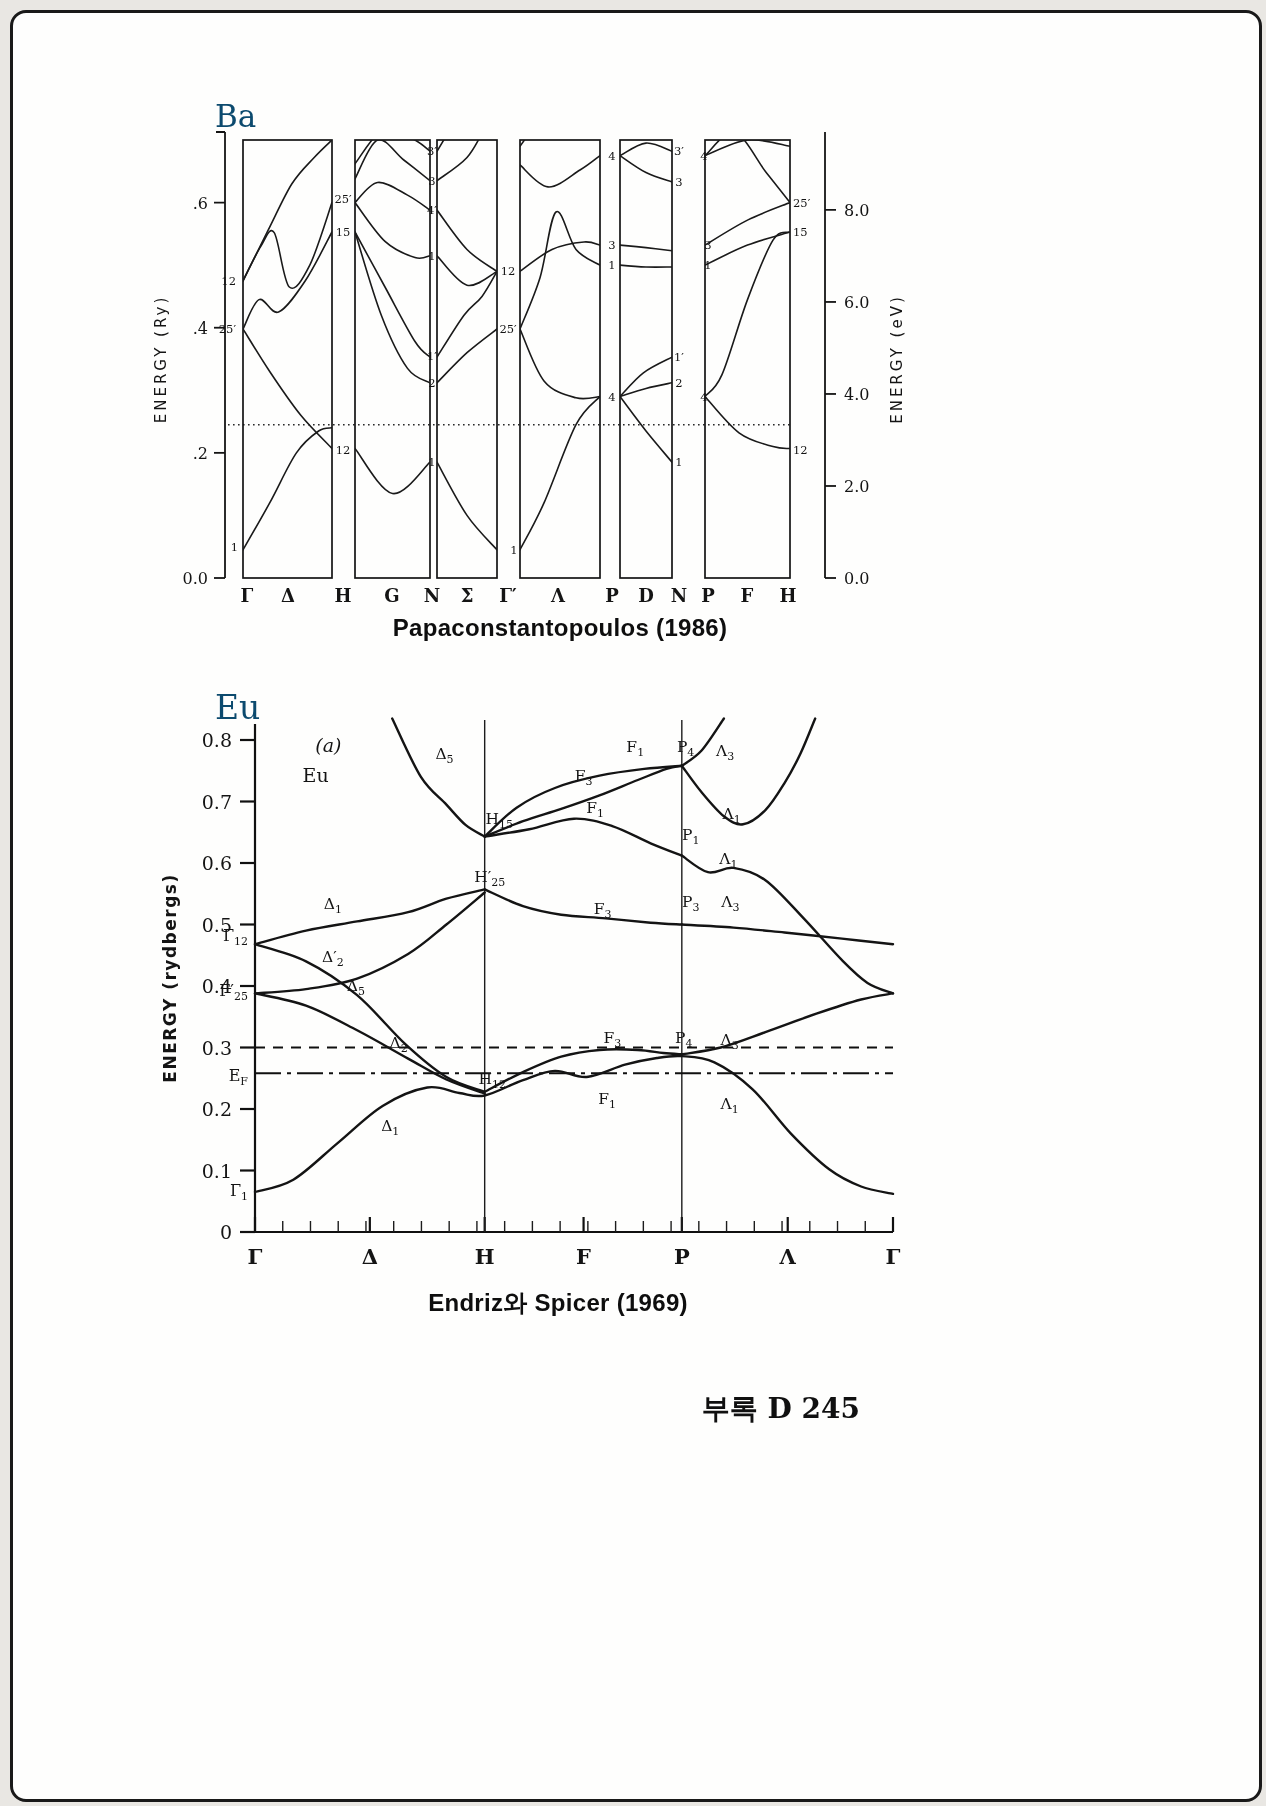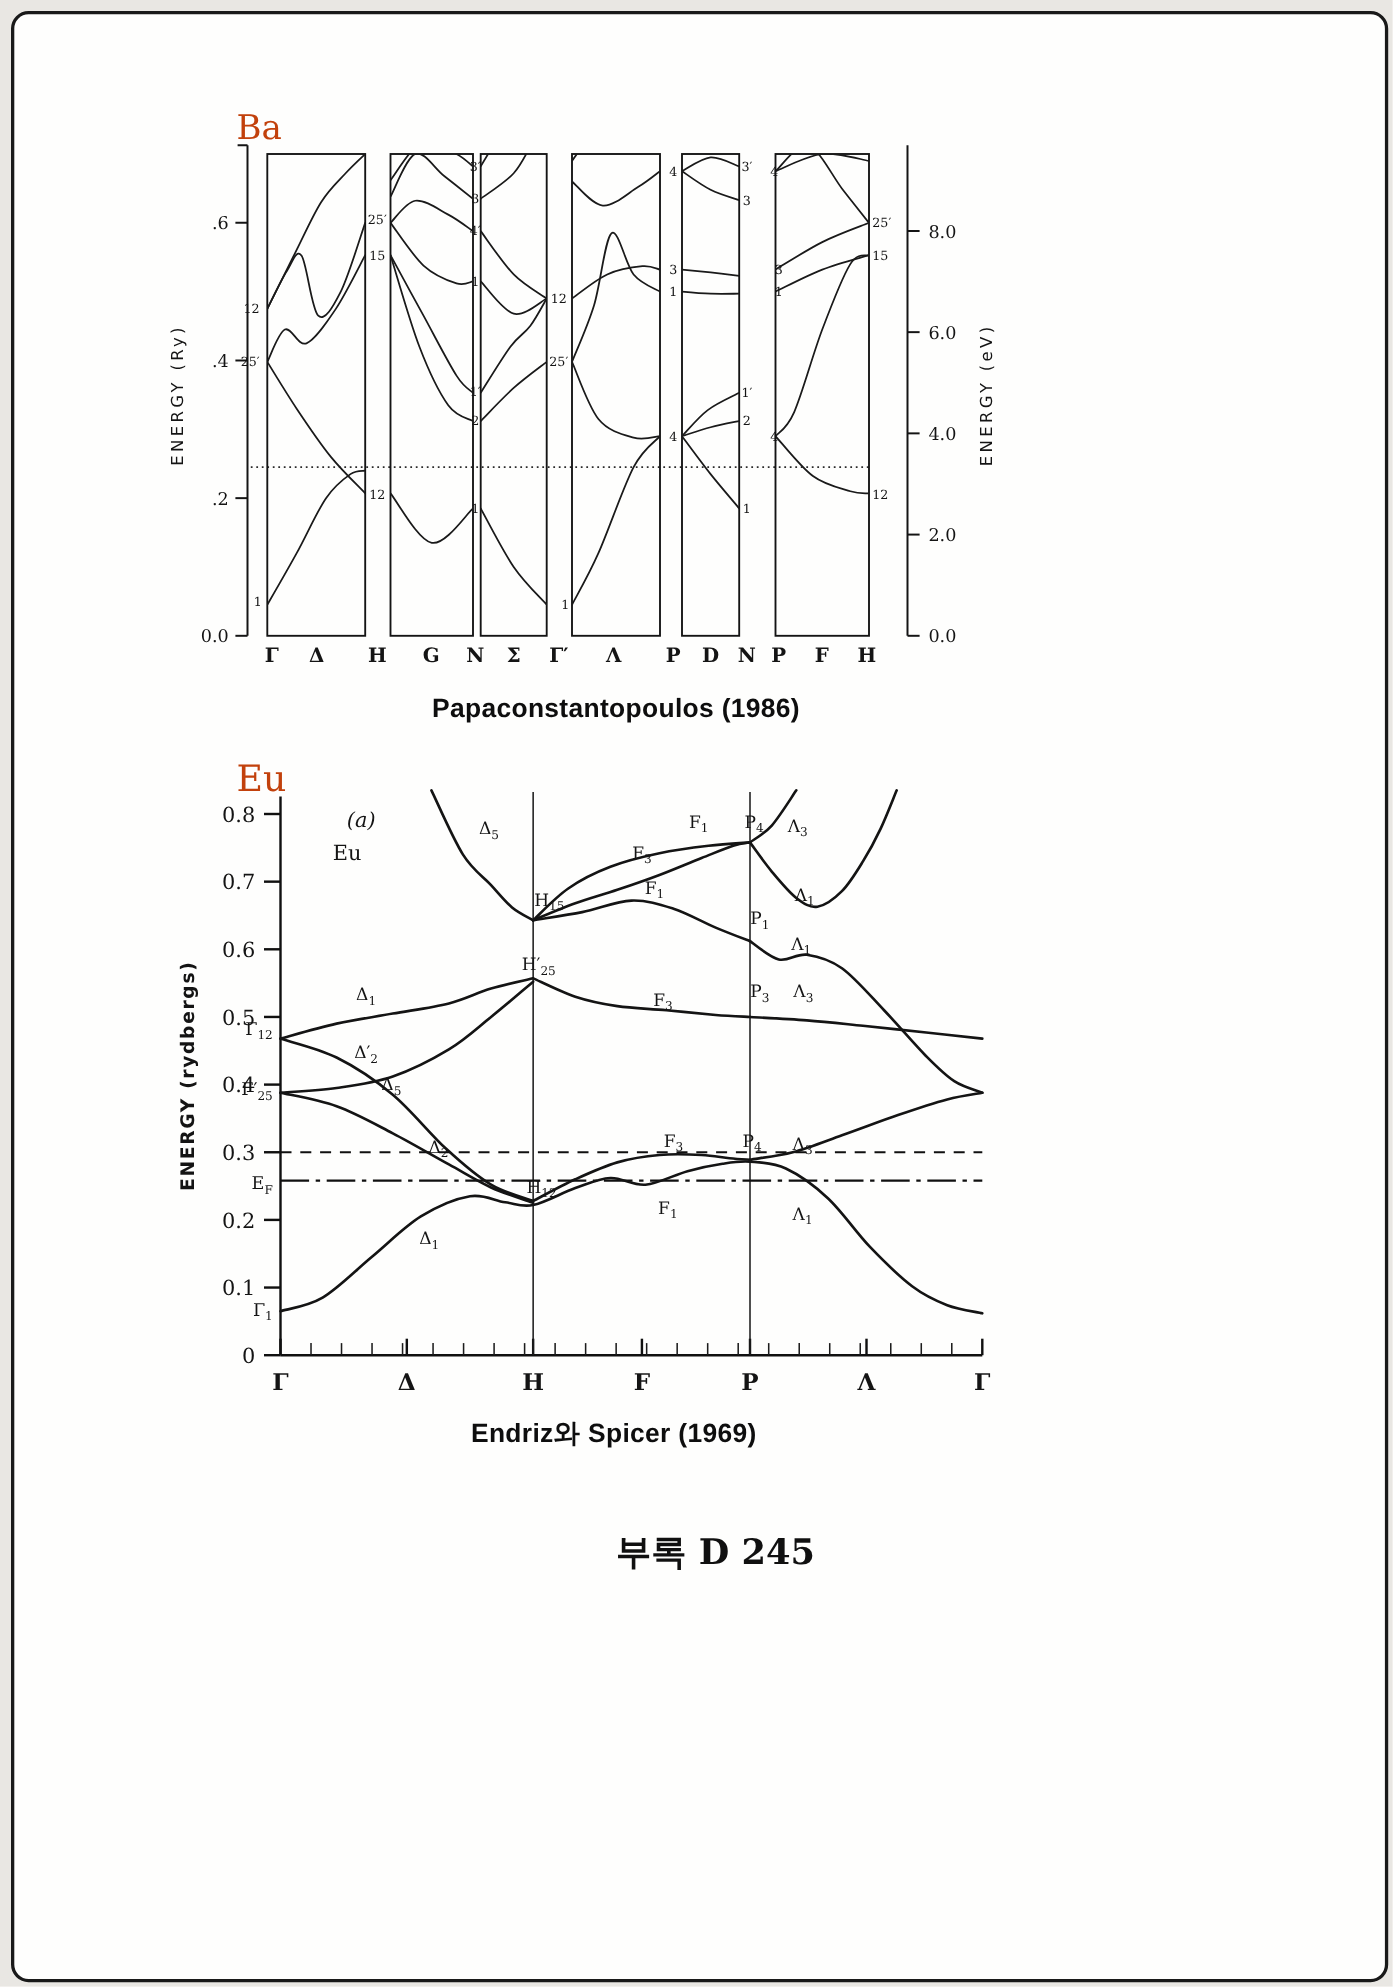--- a/index.html
+++ b/index.html
@@ -5,7 +5,7 @@
 html,body{margin:0;padding:0}
 body{width:1266px;height:1806px;position:relative;background:#e9e7e3;font-family:"DejaVu Serif",serif}
 .page{position:absolute;left:10px;top:10px;width:1246px;height:1786px;background:#fefefd;border:3px solid #191919;border-radius:16px;overflow:hidden}
-.el-symbol{position:absolute;font-size:31px;color:#c2410c;font-family:"DejaVu Serif",serif}
+.el-symbol{position:absolute;font-size:31px;color:#0c4a6e;font-family:"DejaVu Serif",serif}
 .fig-svg{position:absolute}
 .caption{position:absolute;font-family:"Liberation Sans",sans-serif;font-size:24px;font-weight:700;color:#0e0e0e;text-align:center;letter-spacing:.3px}
 .footer{position:absolute;font-family:"DejaVu Serif",serif;font-size:32px;font-weight:600;color:#101010;text-align:left}

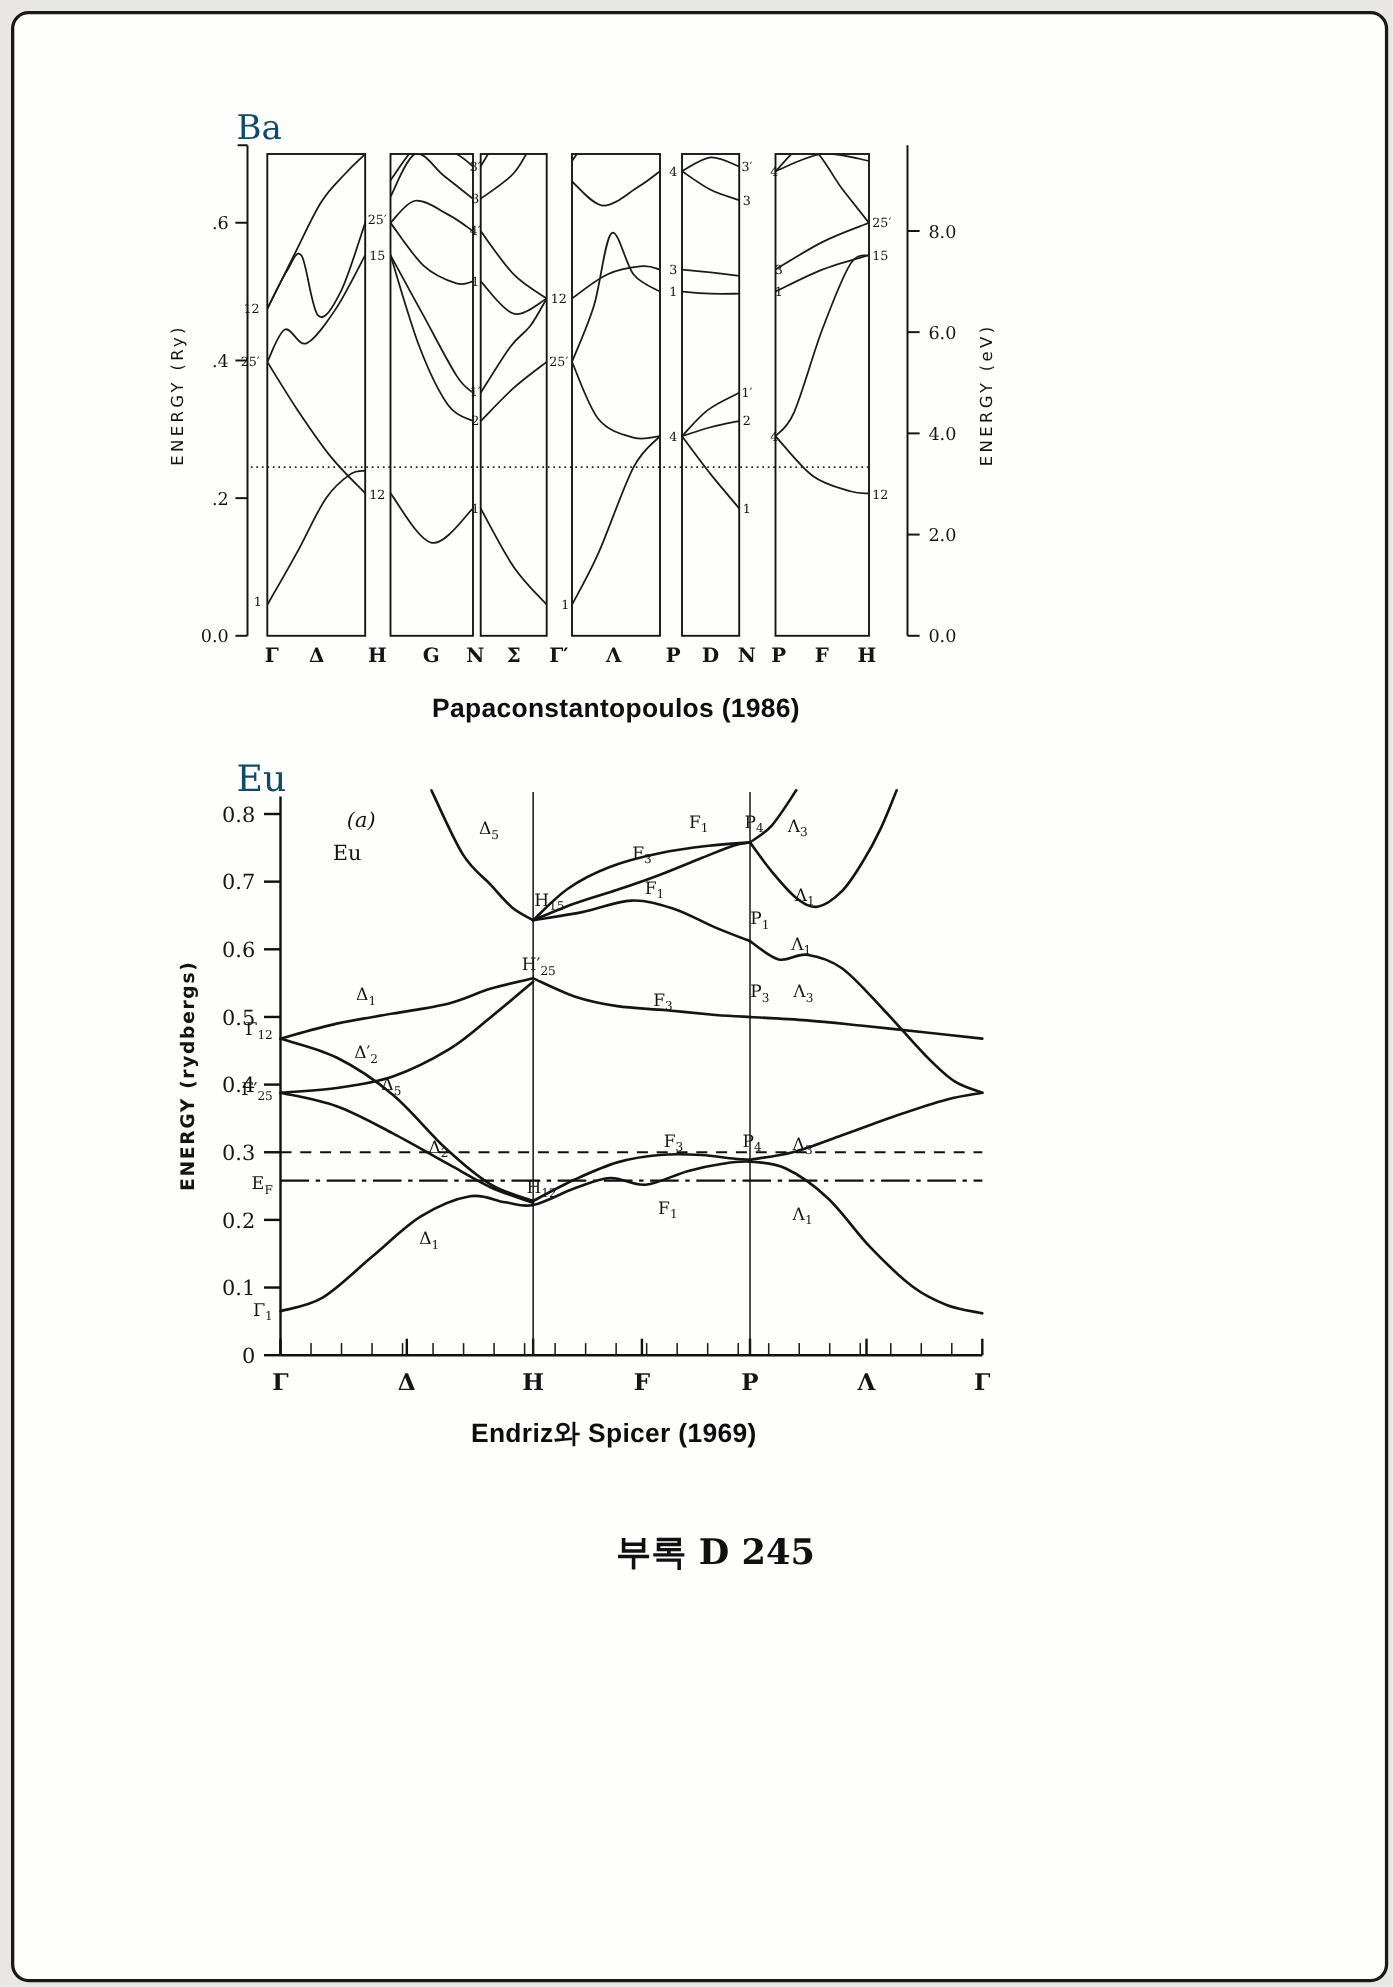--- a/index.html
+++ b/index.html
@@ -192,7 +192,7 @@
       </g>
     </svg>
 
-  <div class="caption" style="left:287px;top:618px;width:520px">Papaconstantopoulos (1986)</div>
+  <div class="caption" style="left:287px;top:601px;width:520px">Papaconstantopoulos (1986)</div>
 
   <div class="el-symbol" style="left:202px;top:675px;font-size:33px">Eu</div>
 

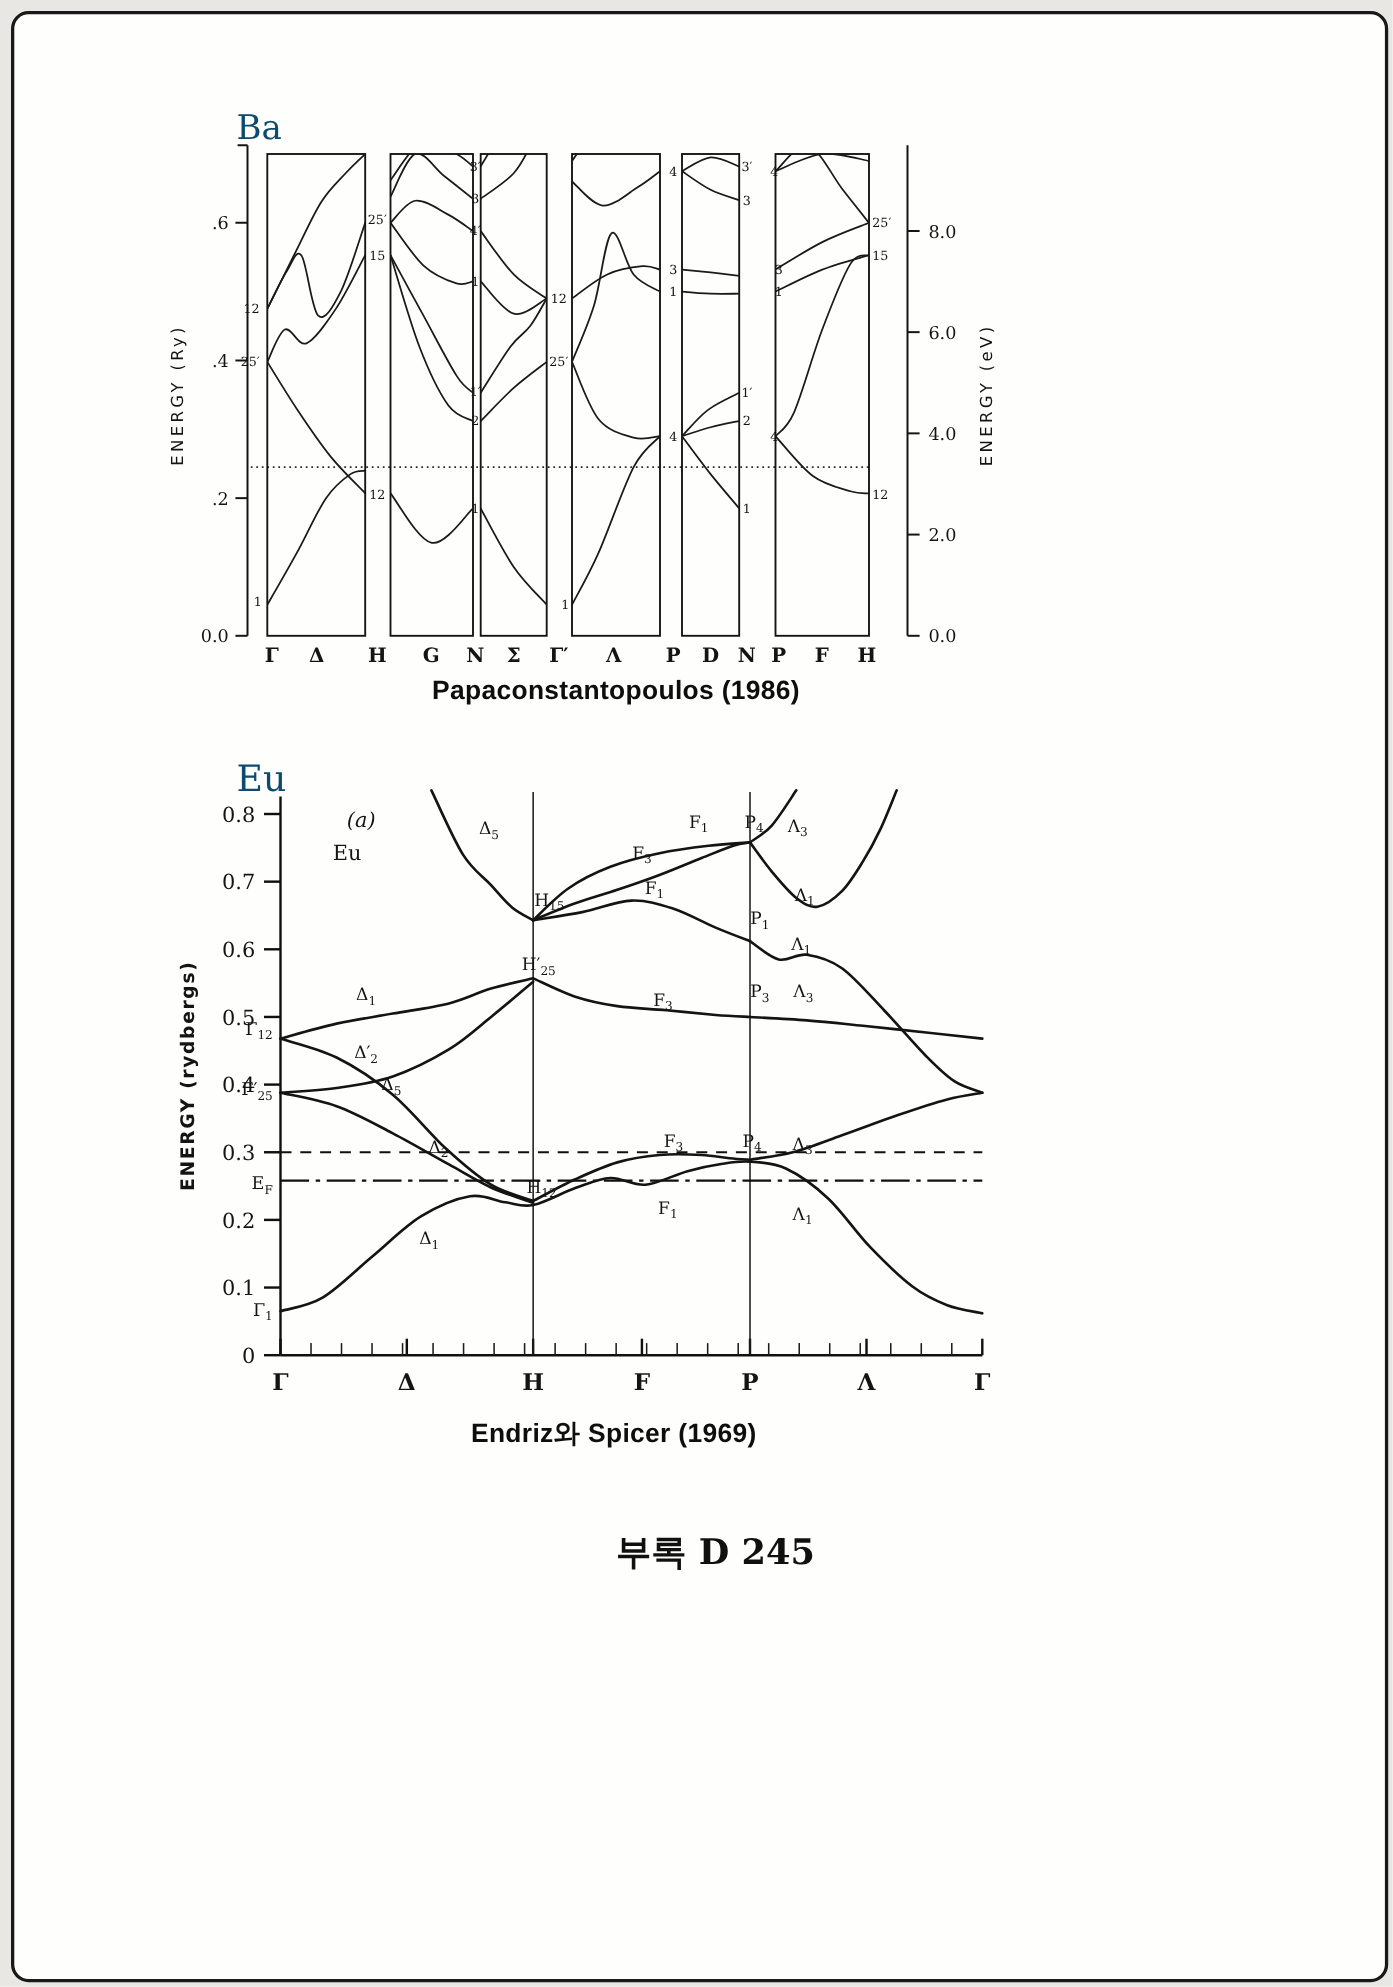--- a/index.html
+++ b/index.html
@@ -8,7 +8,7 @@
 .el-symbol{position:absolute;font-size:31px;color:#0c4a6e;font-family:"DejaVu Serif",serif}
 .fig-svg{position:absolute}
 .caption{position:absolute;font-family:"Liberation Sans",sans-serif;font-size:24px;font-weight:700;color:#0e0e0e;text-align:center;letter-spacing:.3px}
-.footer{position:absolute;font-family:"DejaVu Serif",serif;font-size:32px;font-weight:600;color:#101010;text-align:left}
+.footer{position:absolute;font-family:"DejaVu Serif",serif;font-size:28px;font-weight:600;color:#101010;text-align:right}
 svg text{fill:#141414}
 .ax{stroke:#141414;stroke-width:1.8;fill:none}
 .panel{stroke:#141414;stroke-width:1.7;fill:none}

